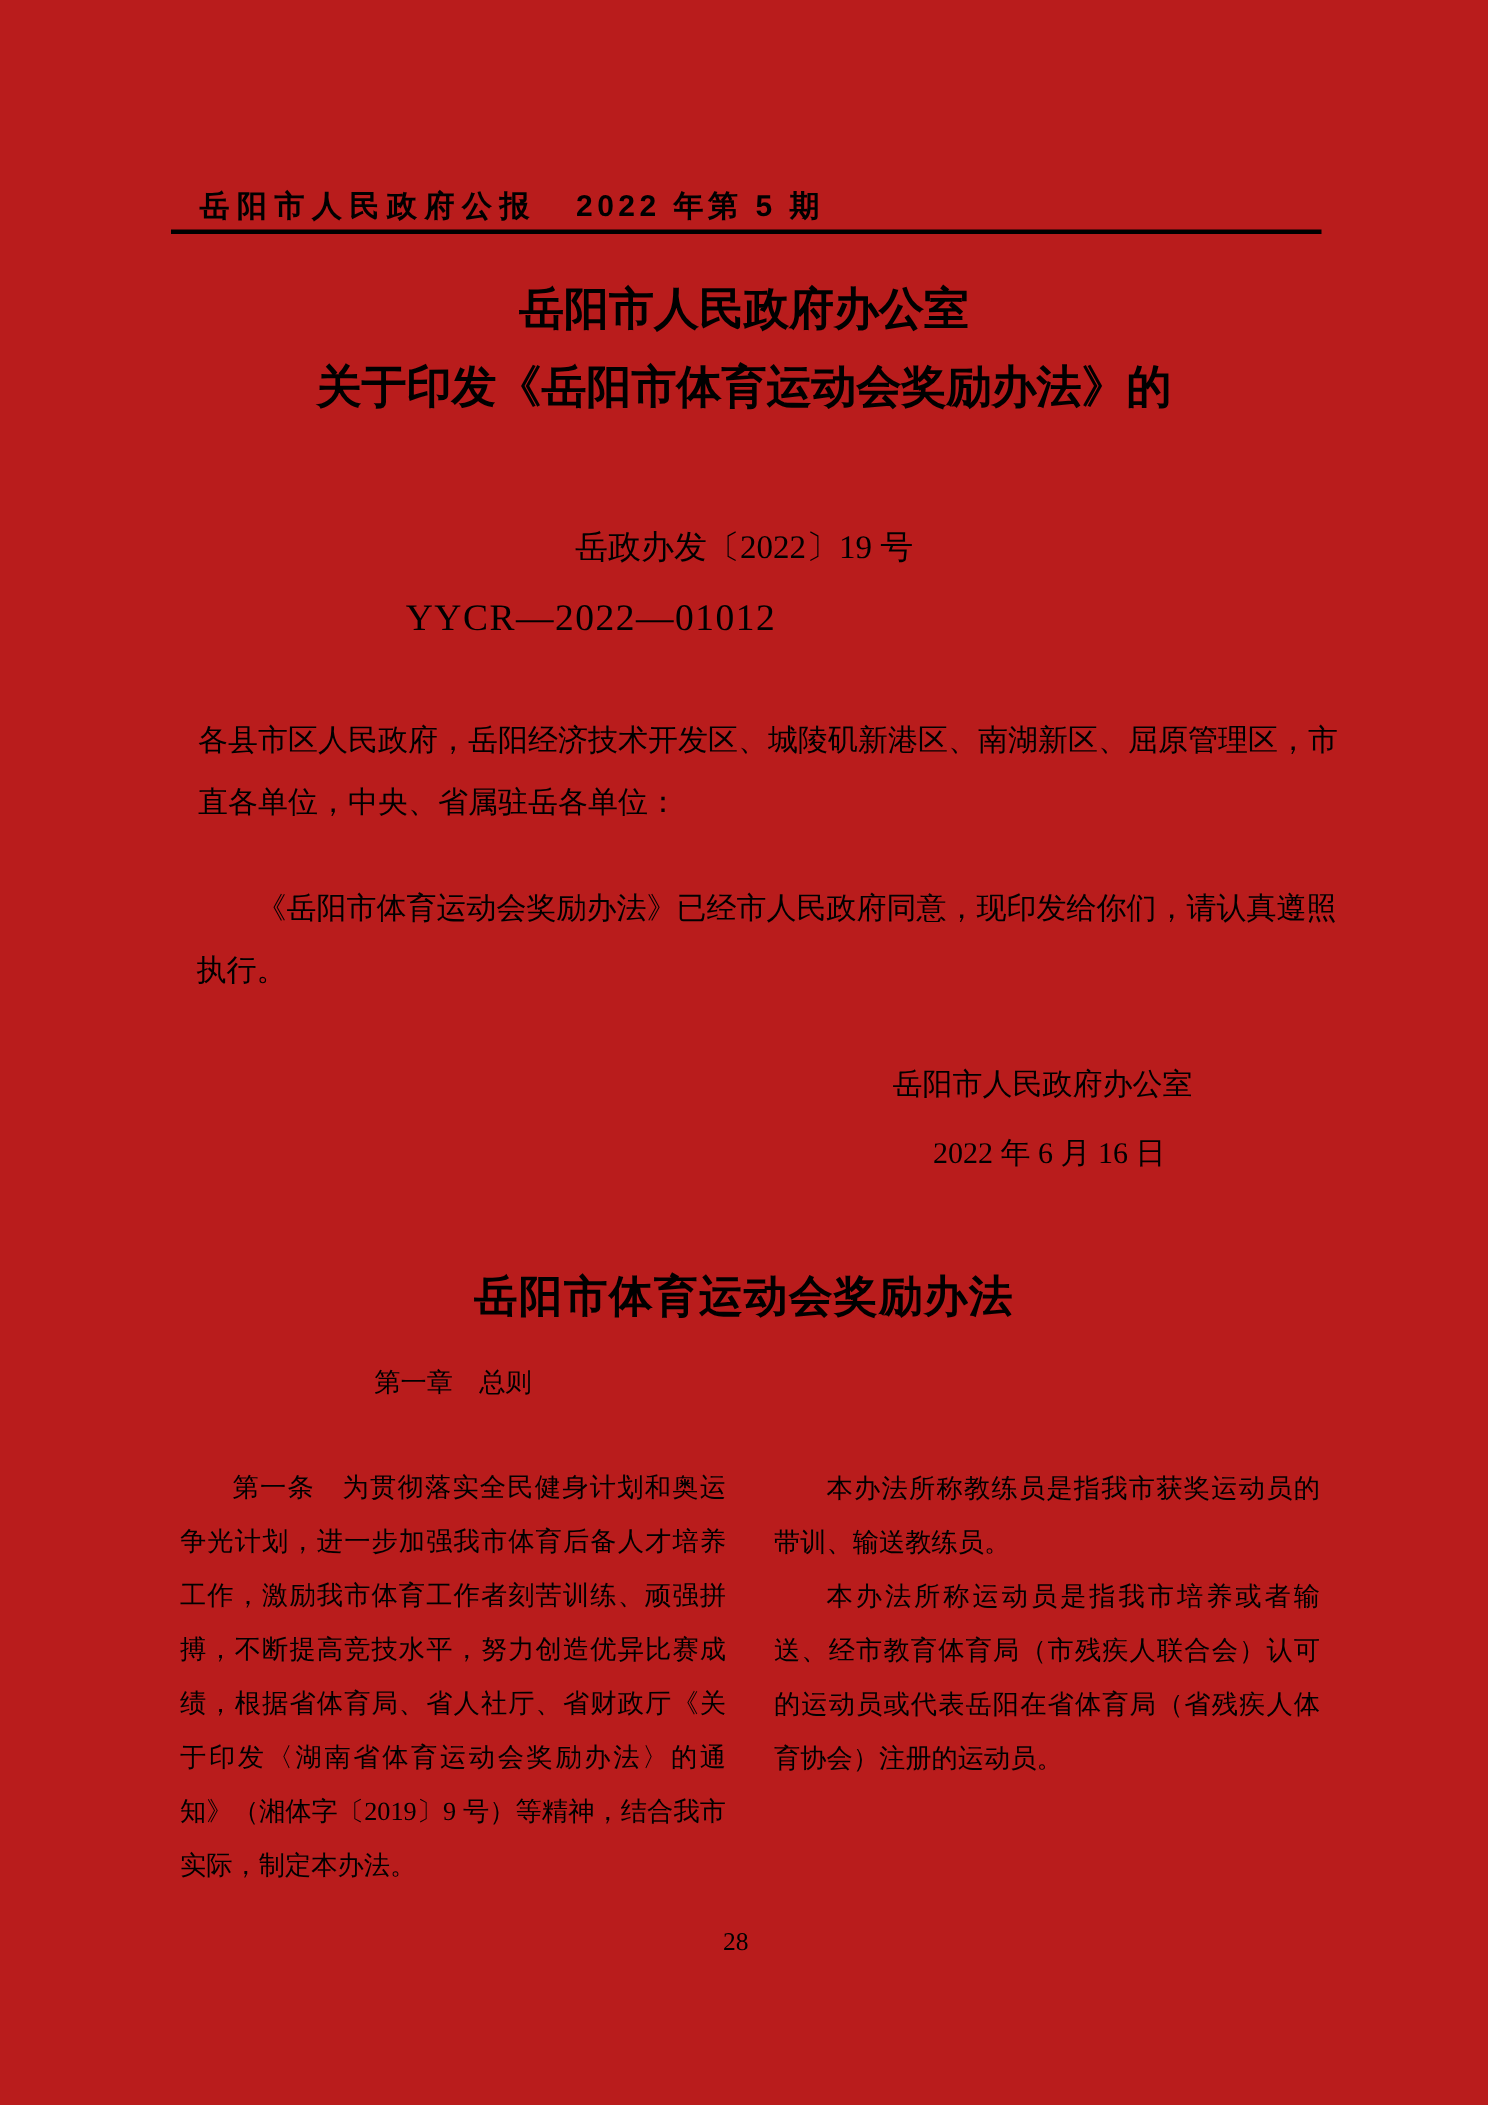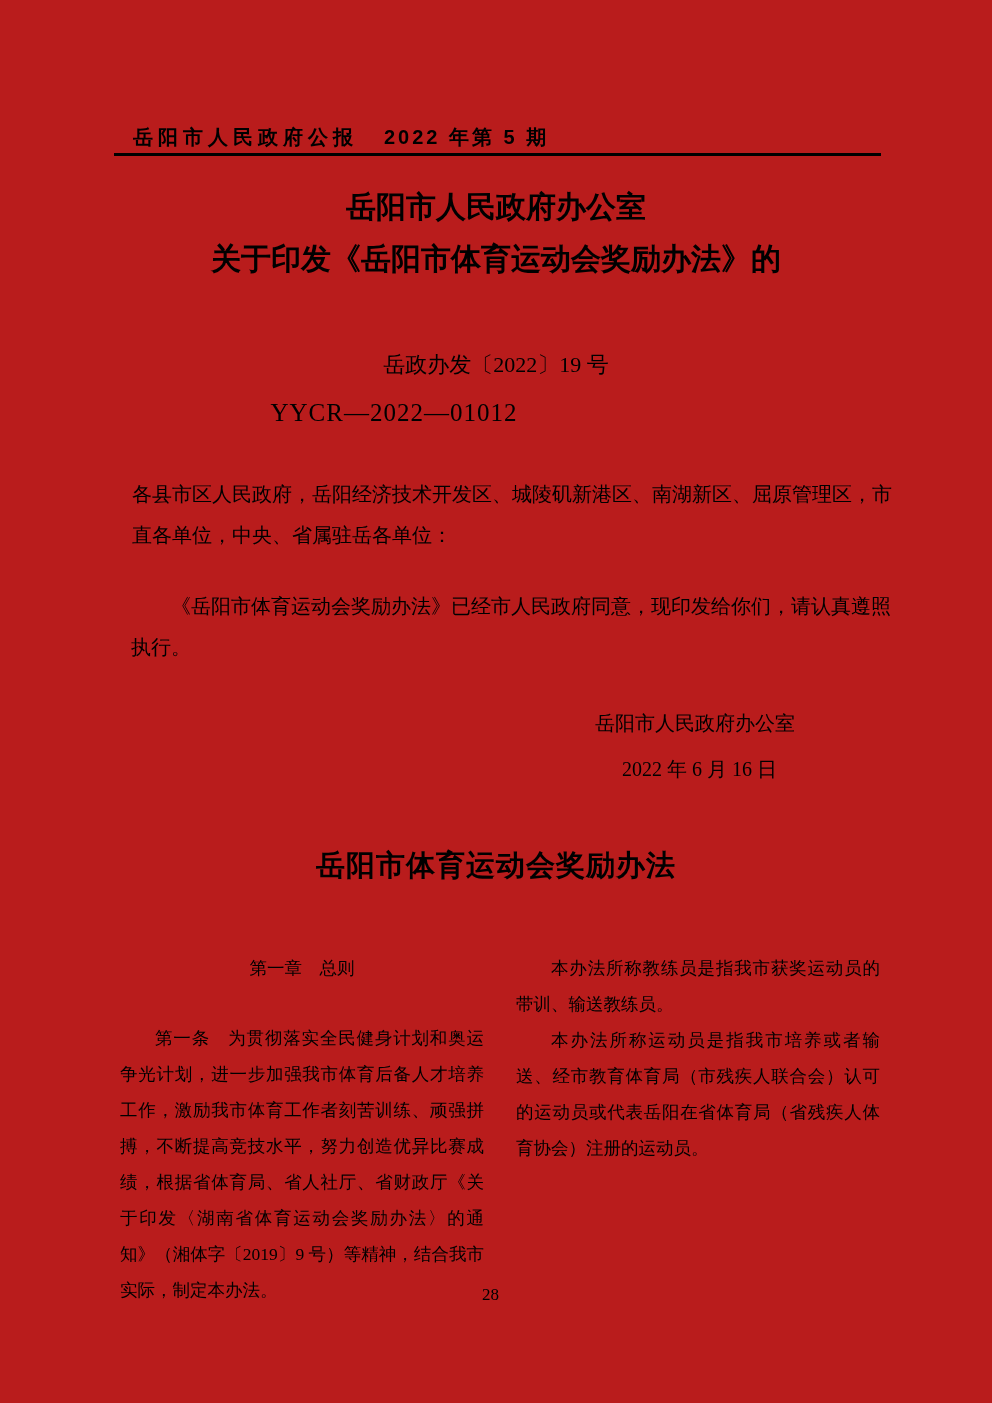--- a/index.html
+++ b/index.html
@@ -128,11 +128,12 @@
   
   .columns {
     position: absolute;
-    top: 950px;
+    top: 903px;
     left: 120px;
     width: 760px;
     display: flex;
     gap: 32px;
+    align-items: center;
   }
   .col {
     width: 364px;

